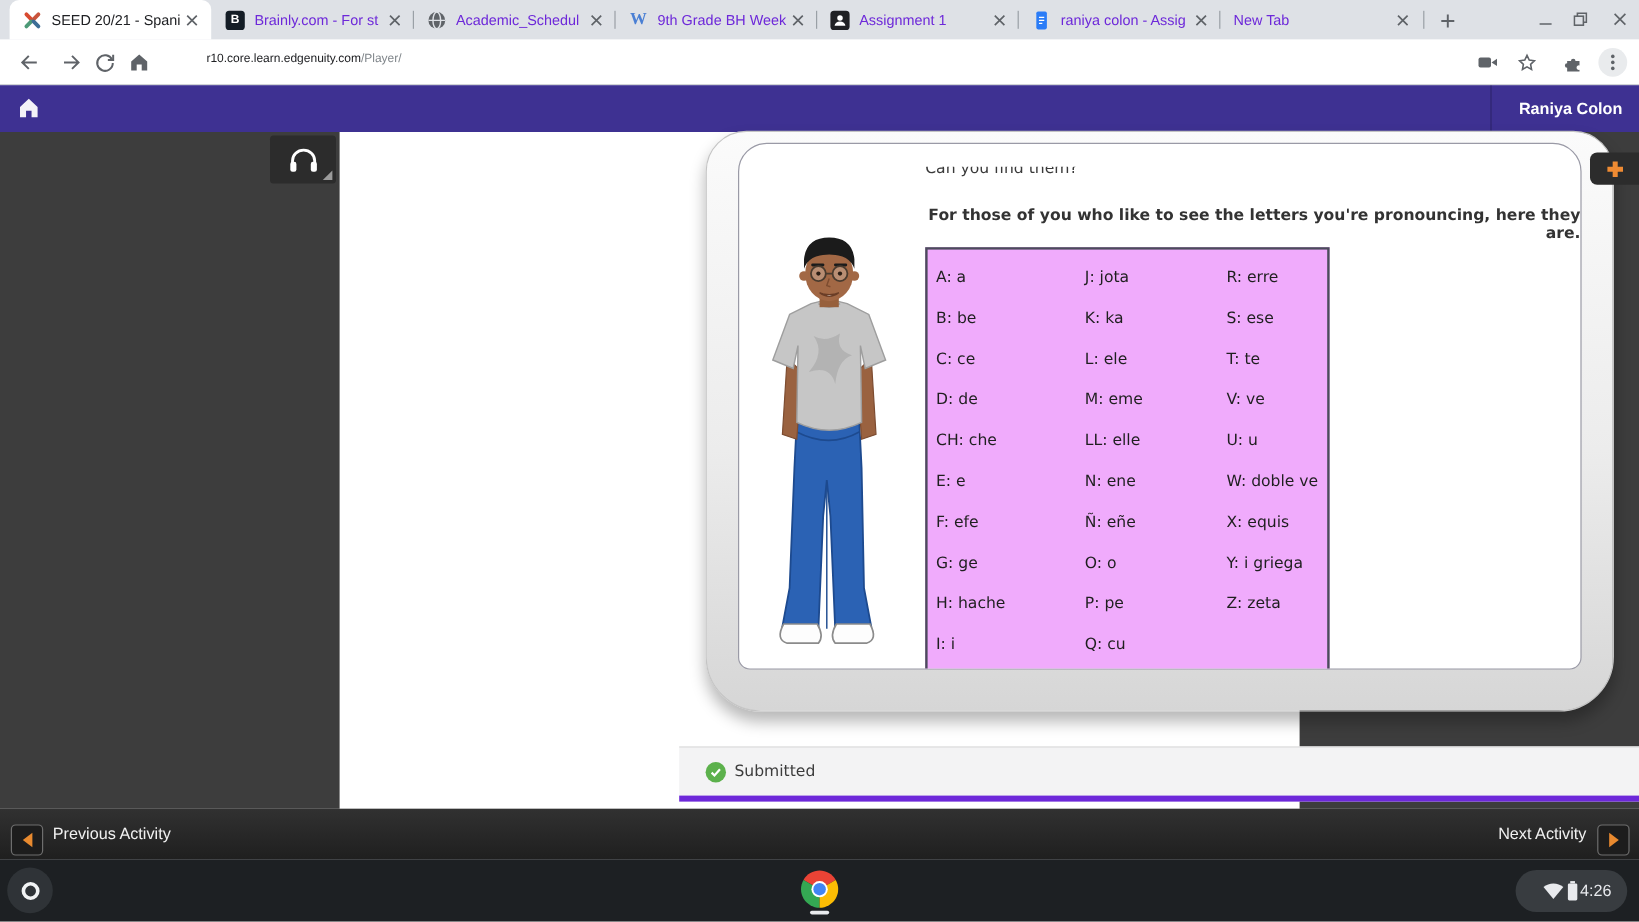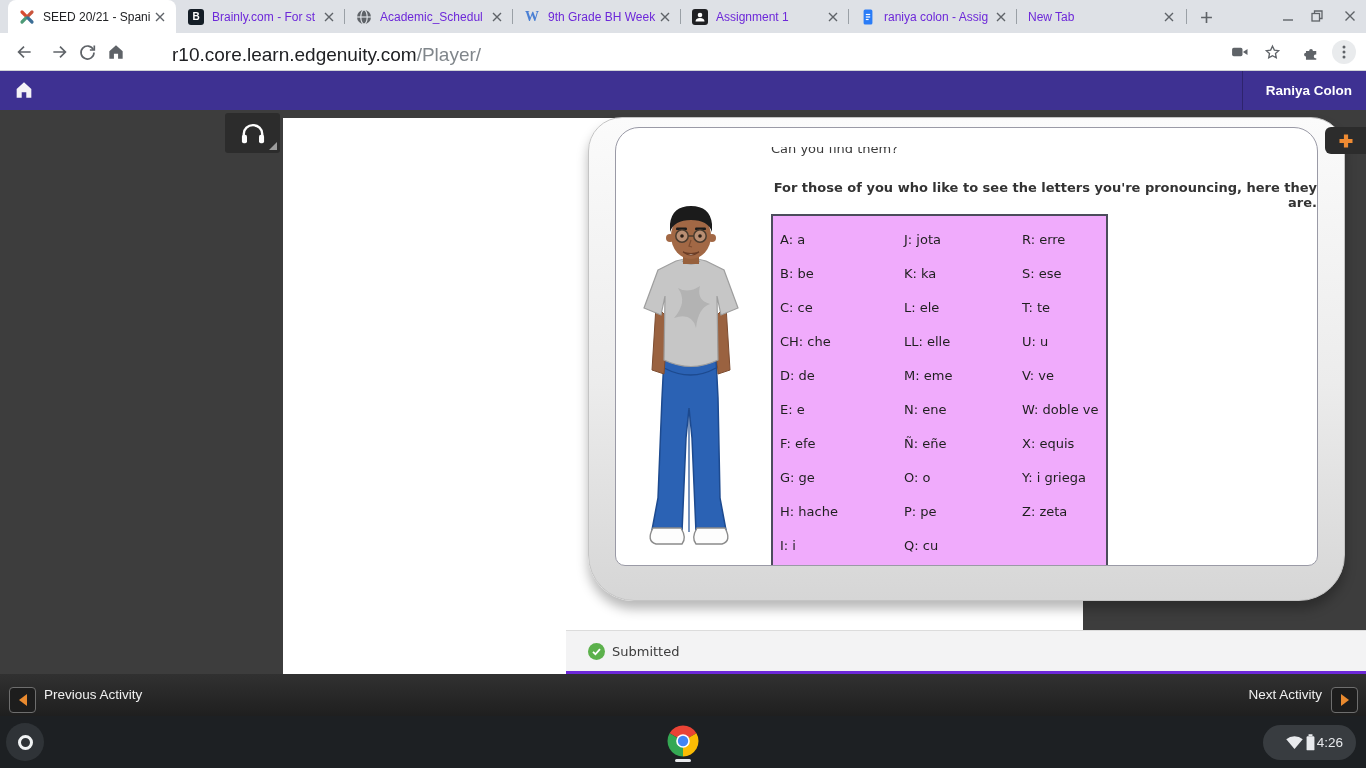--- a/index.html
+++ b/index.html
@@ -22,7 +22,7 @@
   
   .toolbar { left:0; top:33px; width:1366px; height:38px; background:#fff; border-bottom:1px solid #d0d3d6; }
   .navic { position:absolute; top:7px; width:24px; height:24px; display:flex; align-items:center; justify-content:center; border-radius:50%; }
-  .urltext { position:absolute; left:172px; top:11px; font-size:19px; color:#202124; }
+  .urltext { position:absolute; left:172px; top:11px; font-size:10px; color:#202124; }
   .urltext .path { color:#80868b; }
 
   

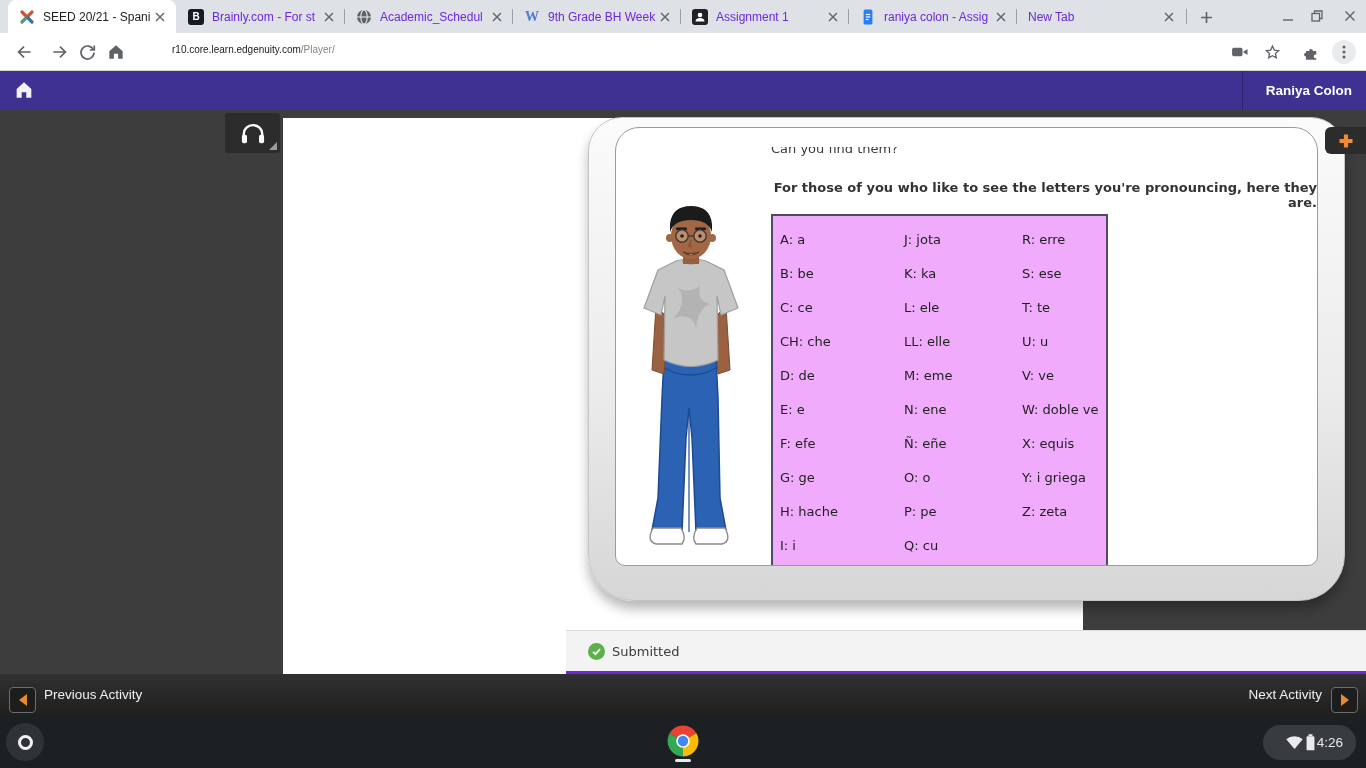--- a/index.html
+++ b/index.html
@@ -33,7 +33,7 @@
 
   
   .player { left:0; top:110px; width:1366px; height:564px; background:#3d3d3d; }
-  .whitecol { position:absolute; left:283px; top:8px; width:800px; height:564px; background:#fff; }
+  .whitecol { position:absolute; left:283px; top:0; width:800px; height:564px; background:#fff; }
 
   .hp-btn { position:absolute; left:225px; top:3px; width:55px; height:40px; background:#2c2c2c; border-radius:3px; display:flex; align-items:center; justify-content:center; }
   .hp-corner { position:absolute; right:3px; bottom:3px; width:0; height:0; border-left:8px solid transparent; border-bottom:8px solid #9b9b9b; }

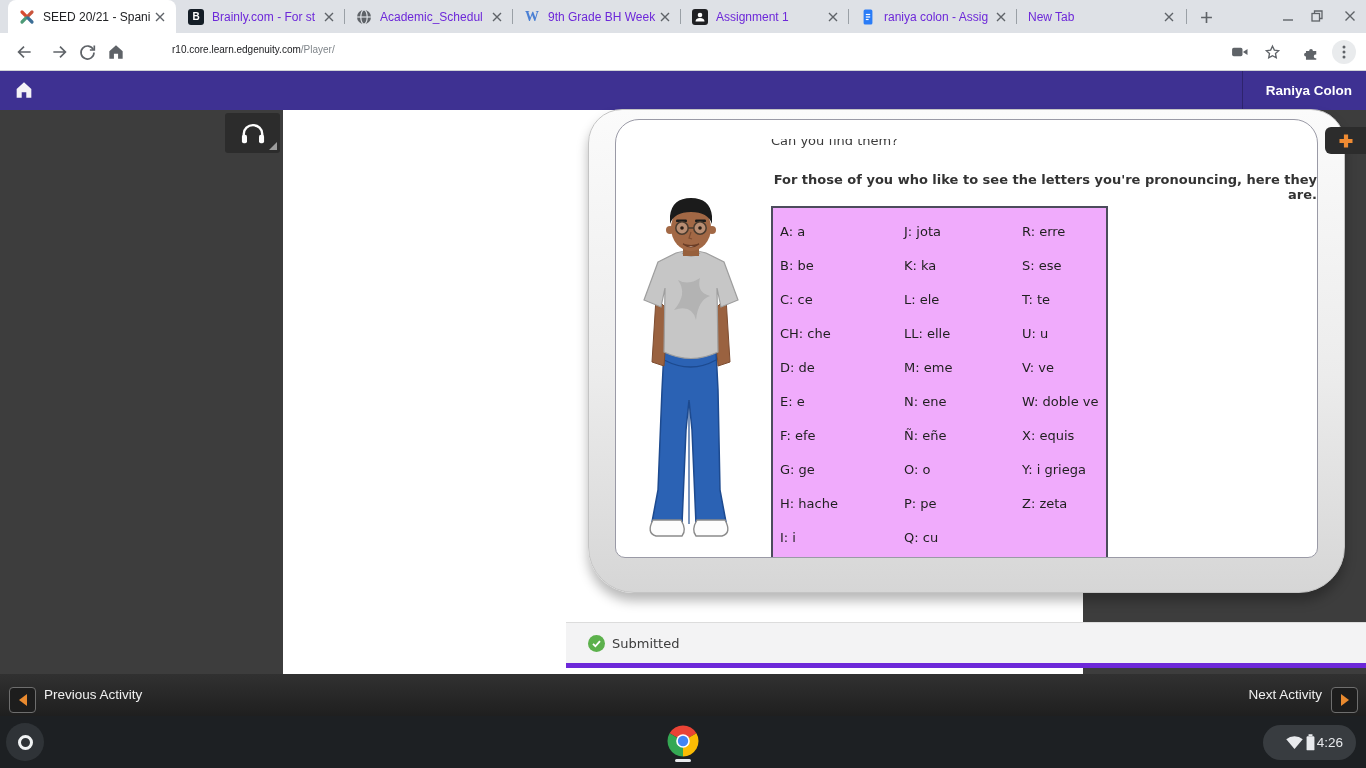--- a/index.html
+++ b/index.html
@@ -330,14 +330,14 @@
             <span class="alpha-cell">T: te</span>
           </div>
           <div class="alpha-row">
+            <span class="alpha-cell">D: de</span>
+            <span class="alpha-cell">M: eme</span>
+            <span class="alpha-cell">V: ve</span>
+          </div>
+          <div class="alpha-row">
             <span class="alpha-cell">CH: che</span>
             <span class="alpha-cell">LL: elle</span>
             <span class="alpha-cell">U: u</span>
-          </div>
-          <div class="alpha-row">
-            <span class="alpha-cell">D: de</span>
-            <span class="alpha-cell">M: eme</span>
-            <span class="alpha-cell">V: ve</span>
           </div>
           <div class="alpha-row">
             <span class="alpha-cell">E: e</span>

